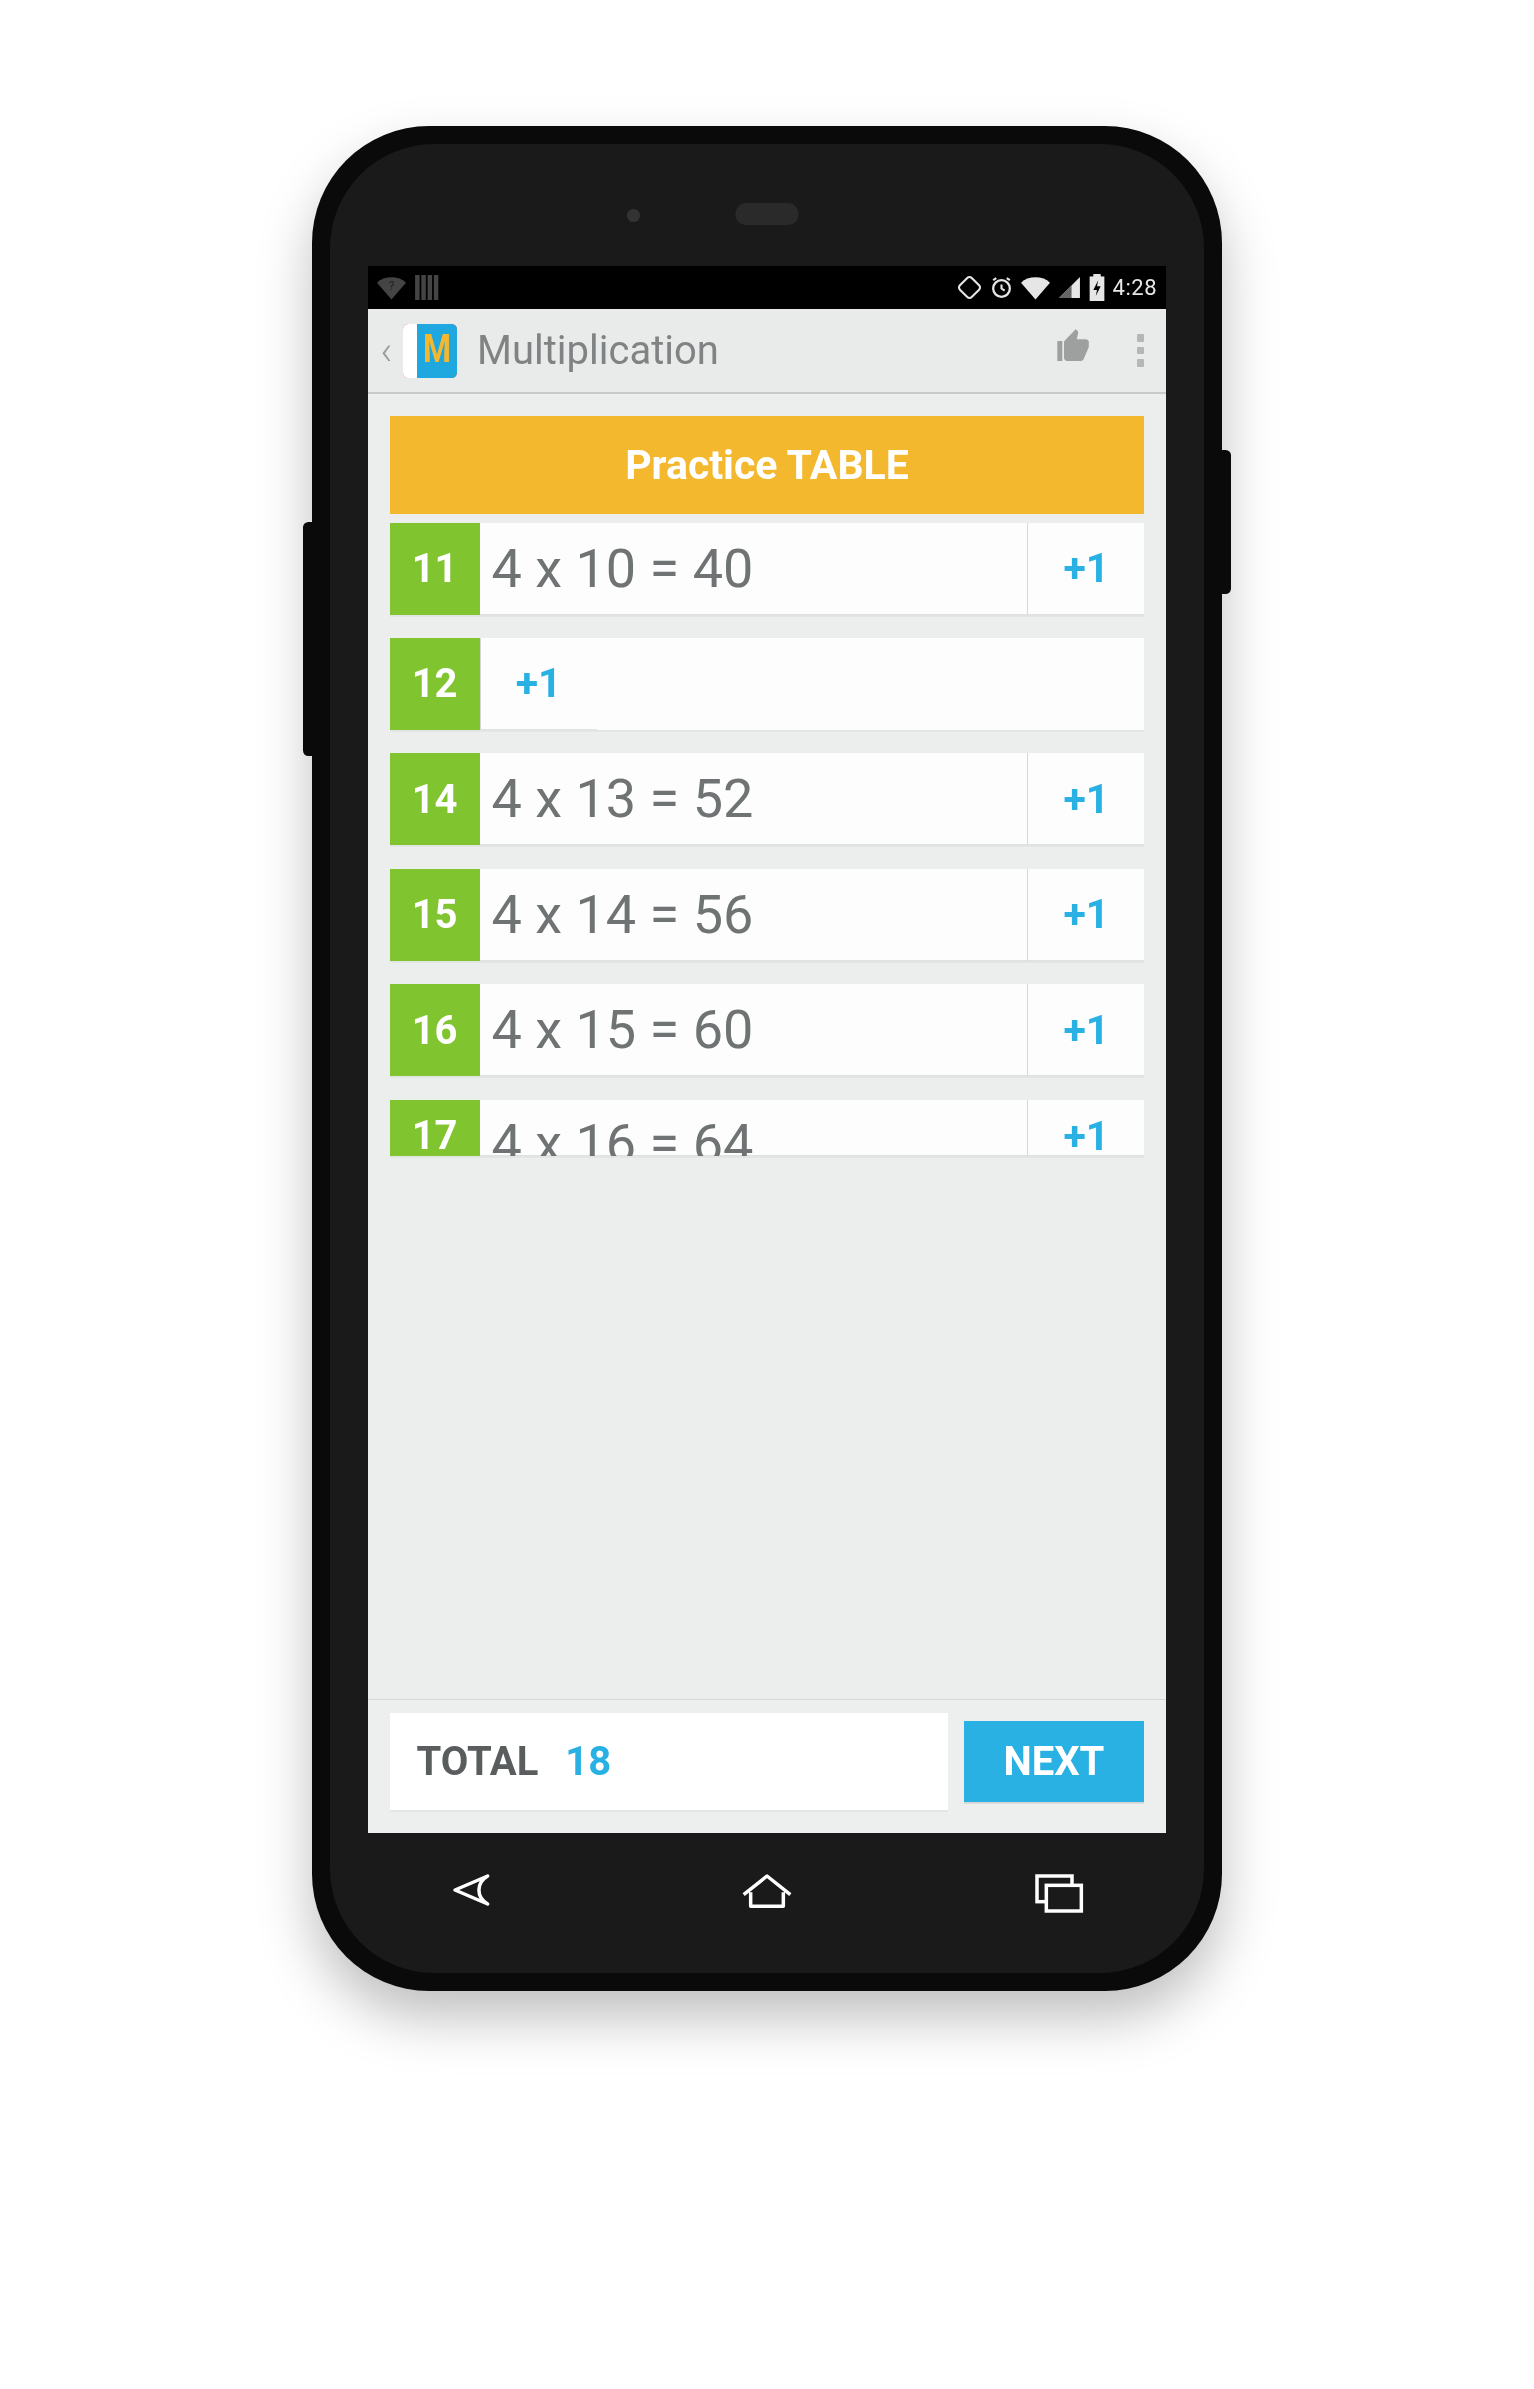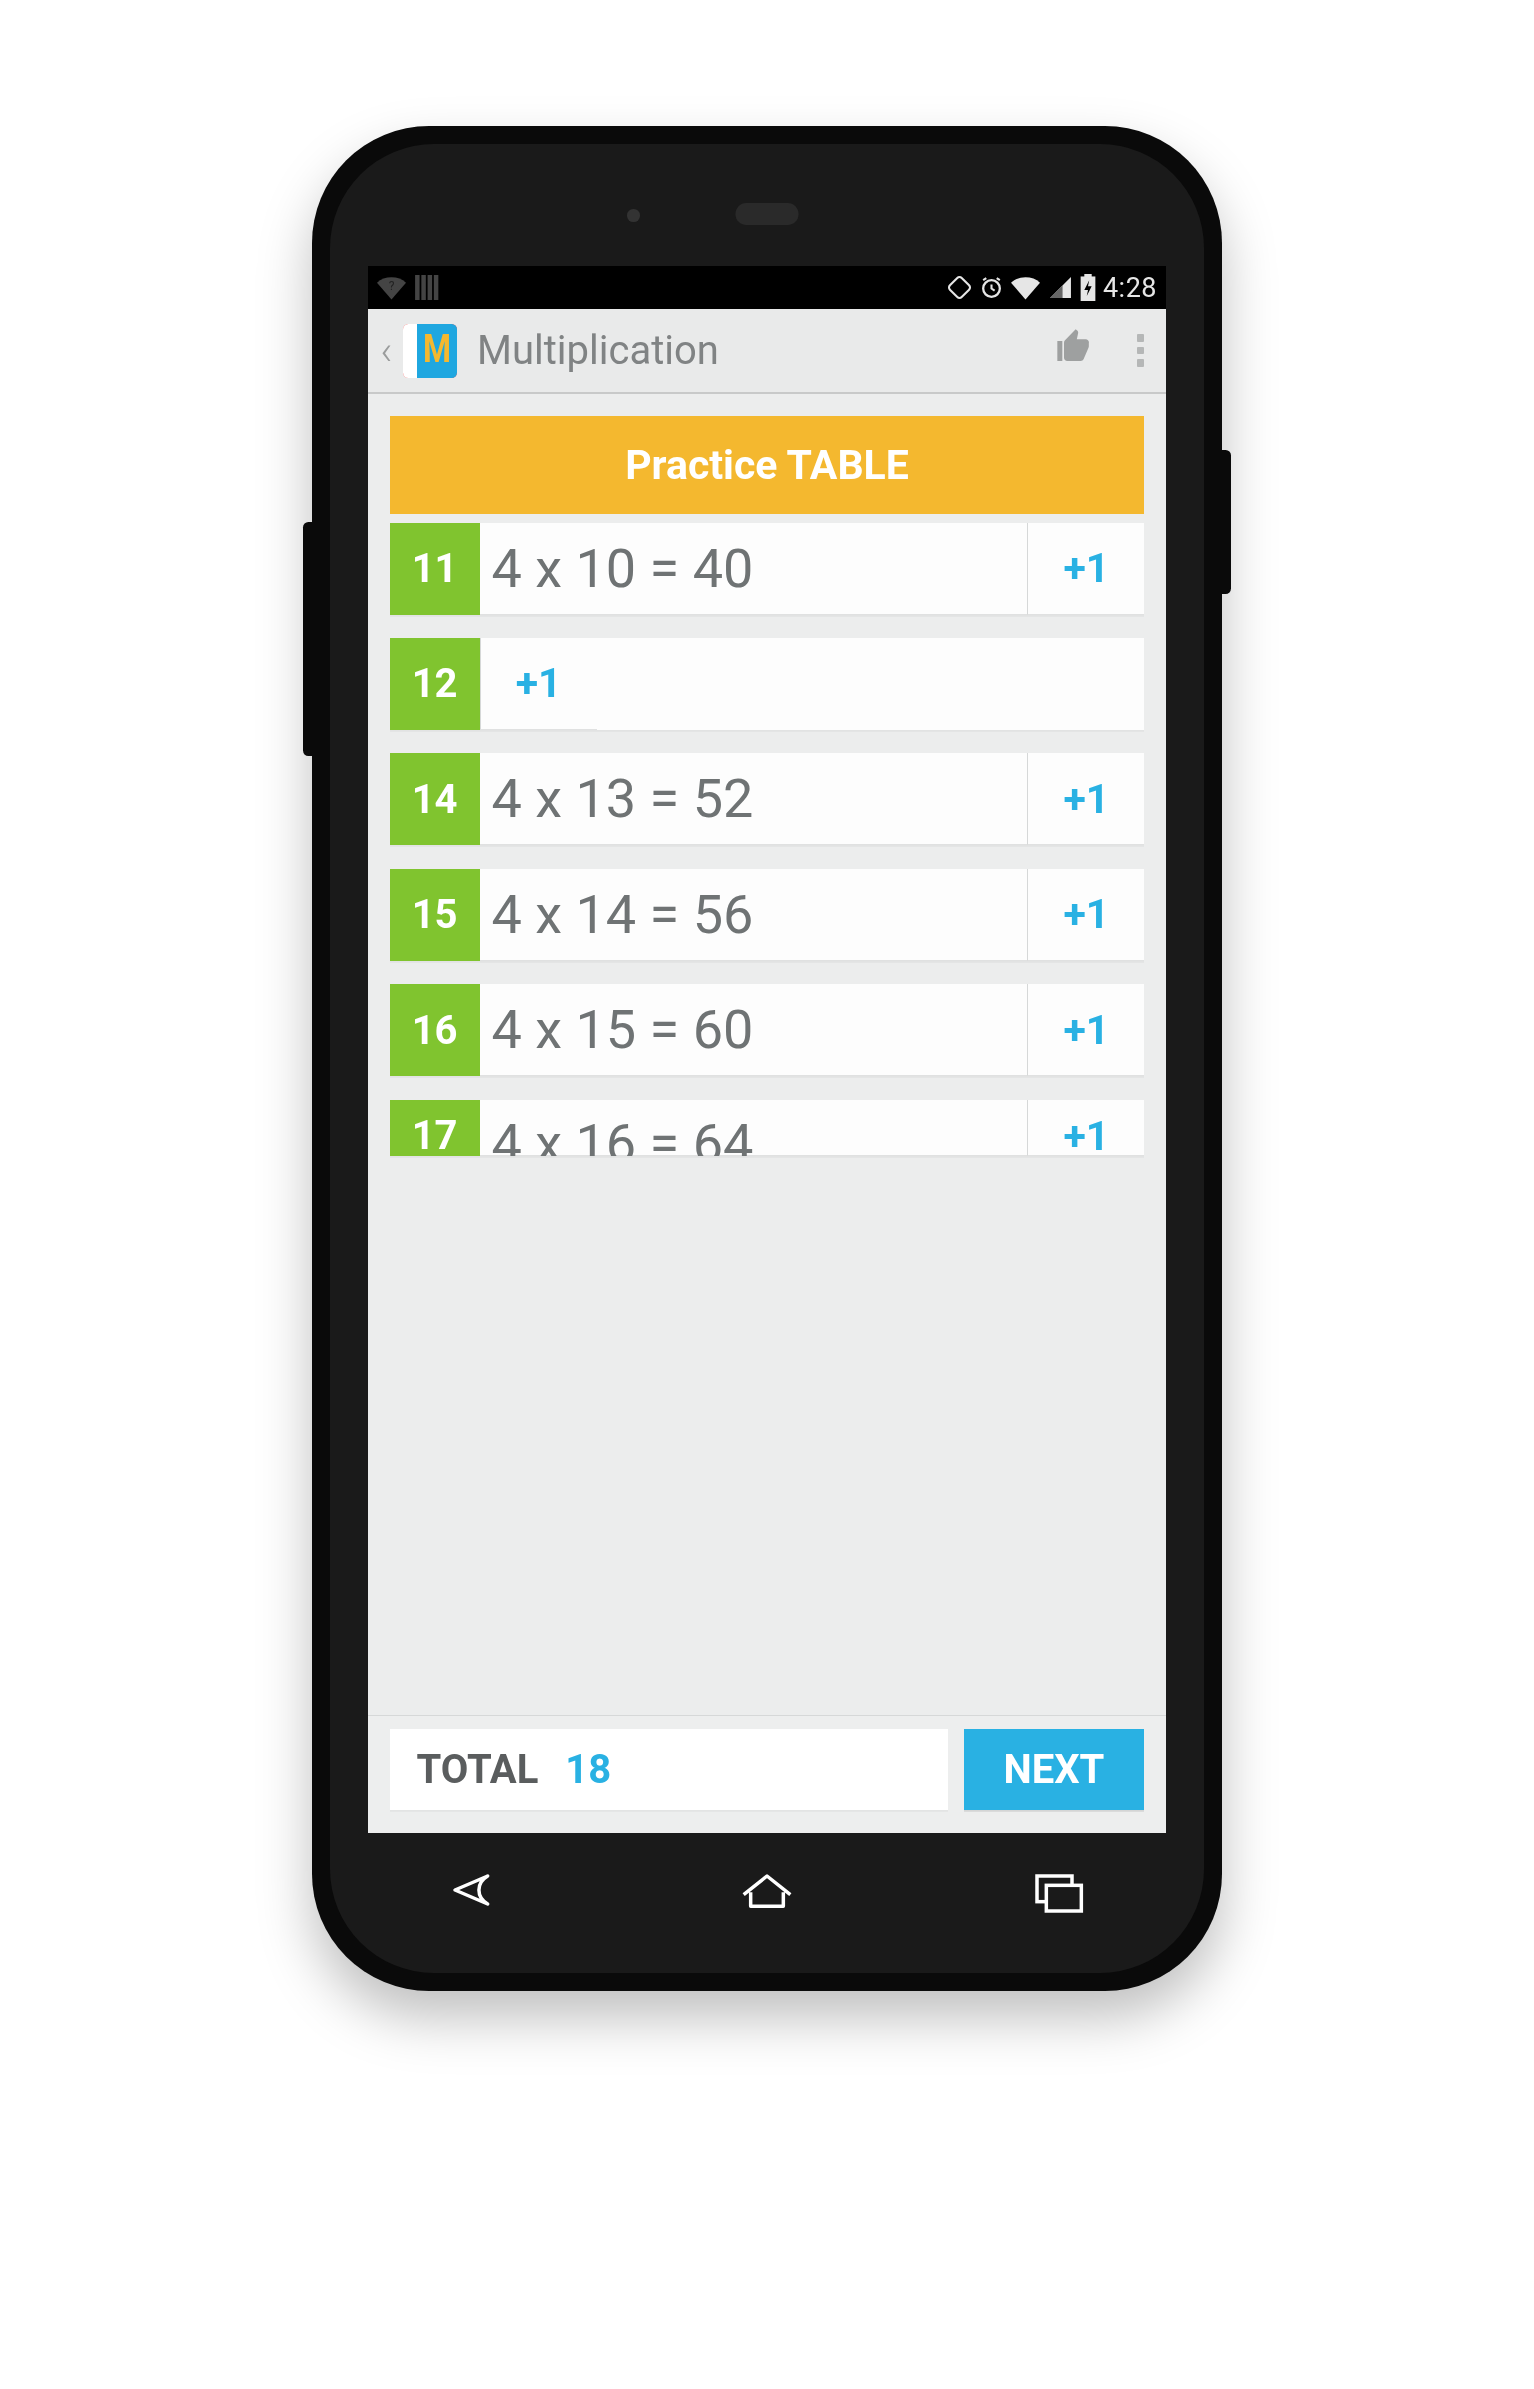--- a/index.html
+++ b/index.html
@@ -68,7 +68,7 @@
   }
   .status-left { display: flex; gap: 9px; align-items: center; opacity: 0.5; }
   .status-right { margin-left: auto; display: flex; gap: 7.2px; align-items: center; }
-  .clock { font-size: 27px; letter-spacing: 0.5px; }
+  .clock { font-size: 22px; letter-spacing: 0.5px; }
   
   .action-bar {
     height: 85px;

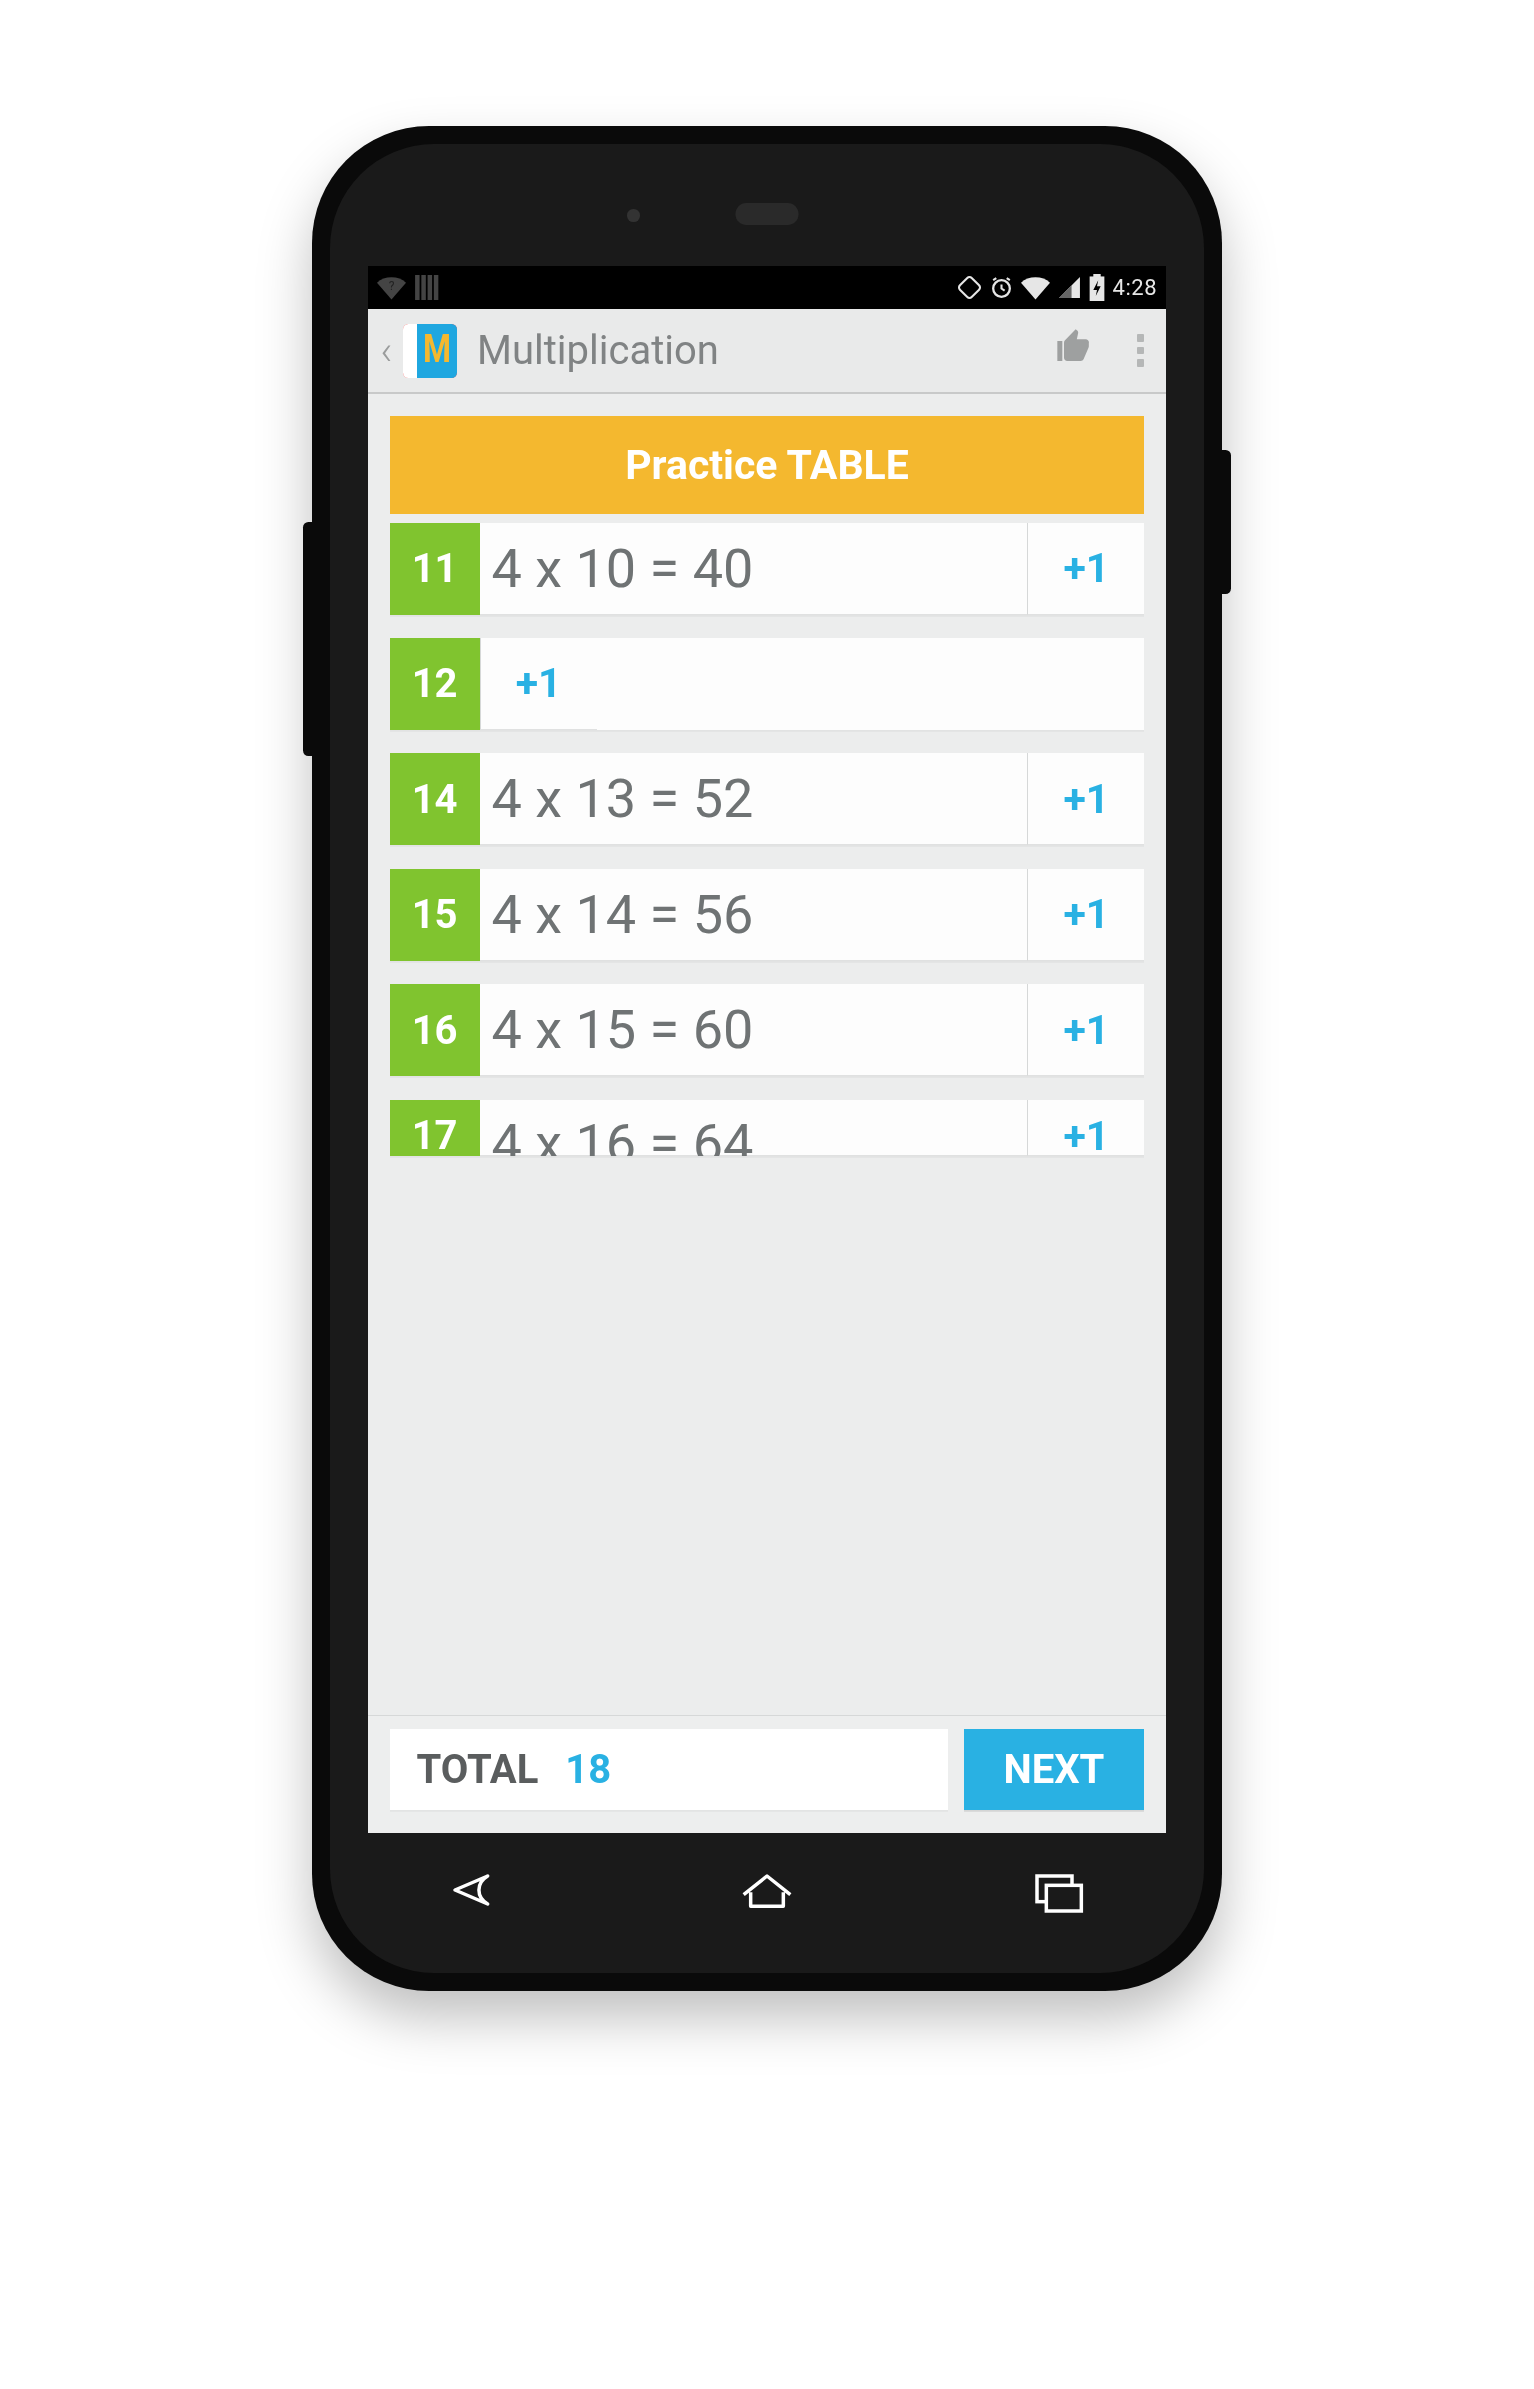--- a/index.html
+++ b/index.html
@@ -176,7 +176,7 @@
   .total-box {
     flex:1;
     background:#fff;
-    height: 81px;
+    height: 97px;
     display:flex; align-items:center;
     padding-left: 27px;
     font-size: 40px;

